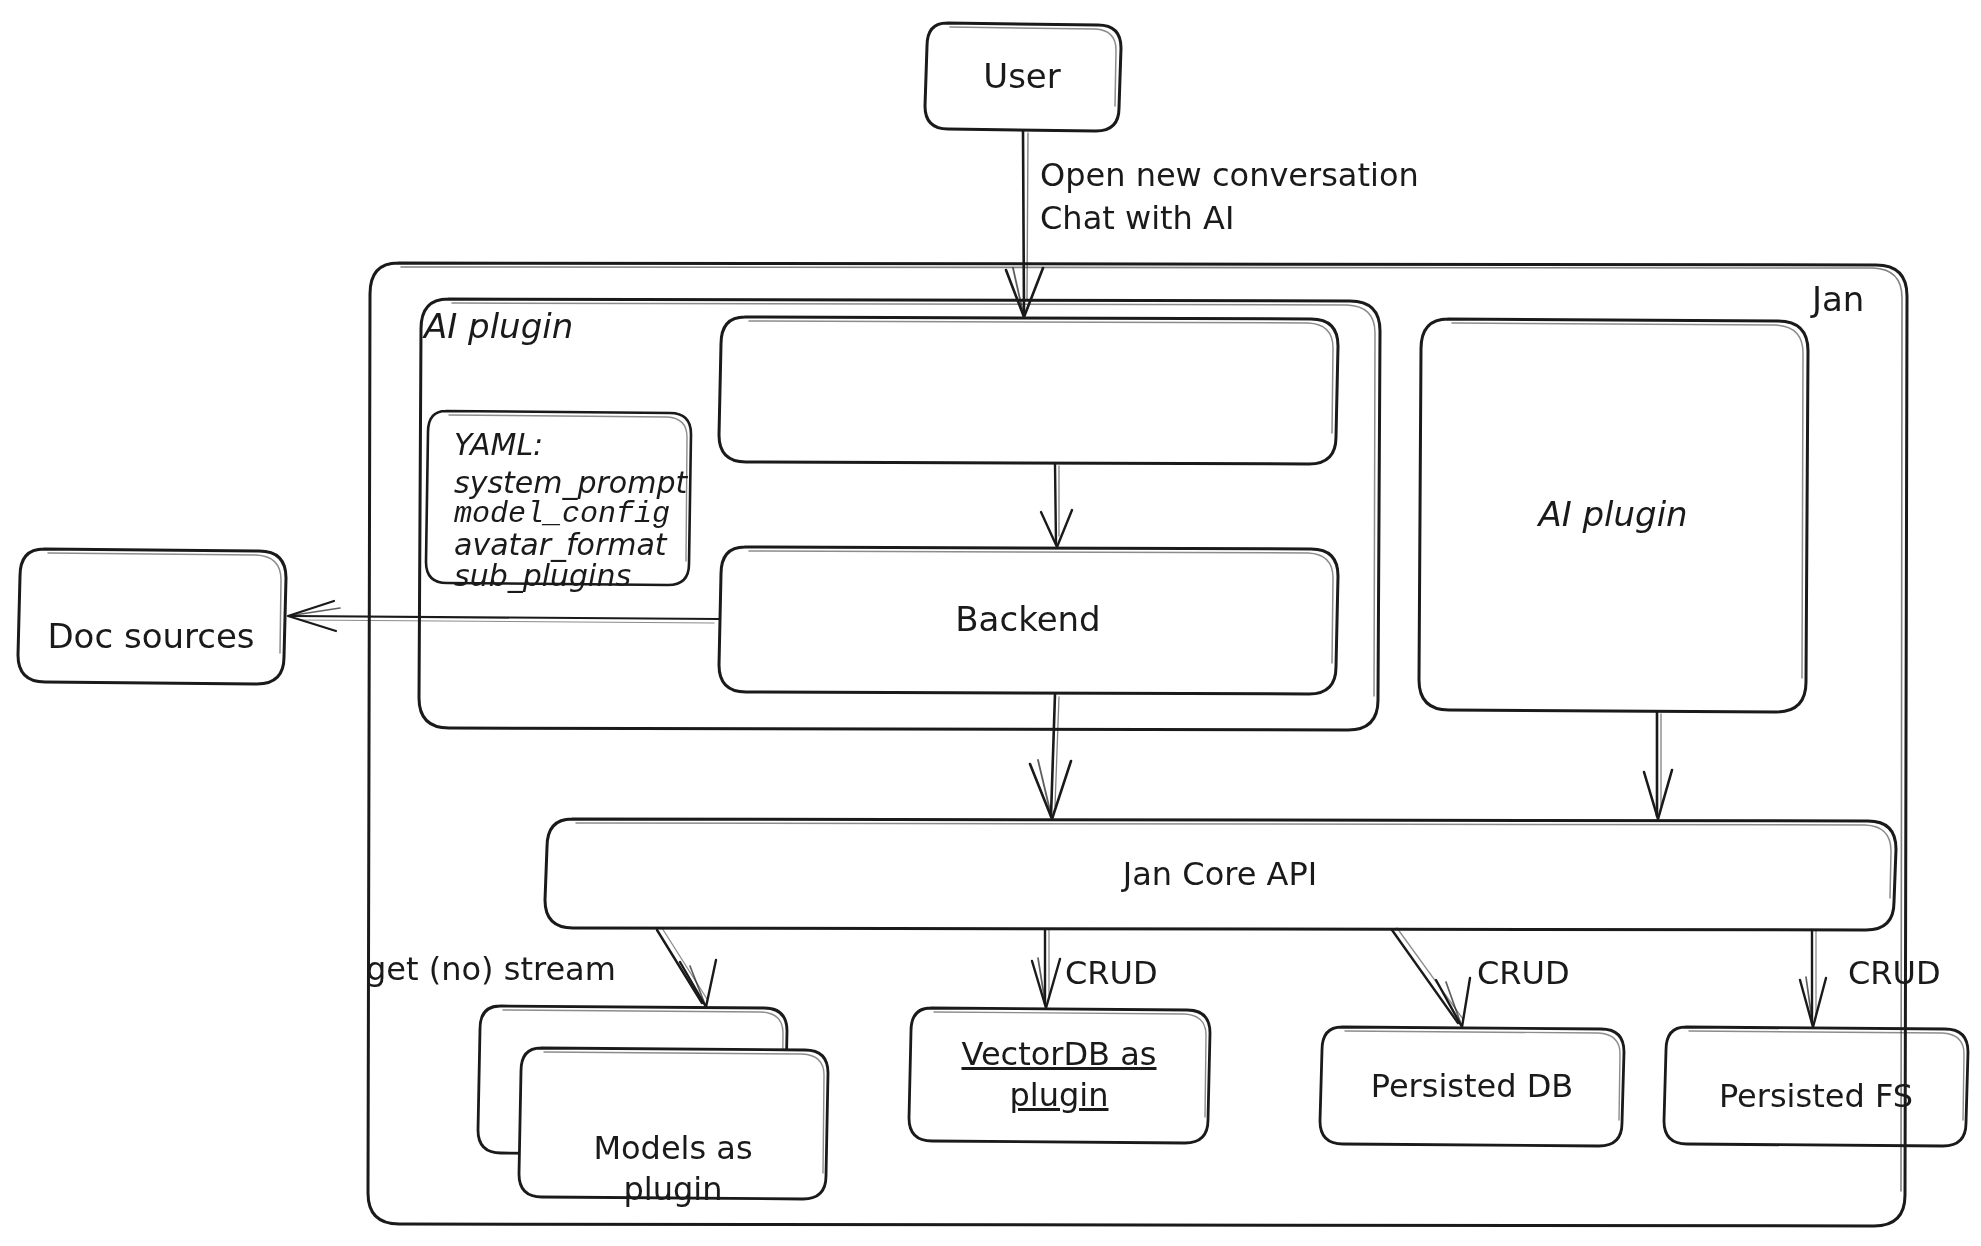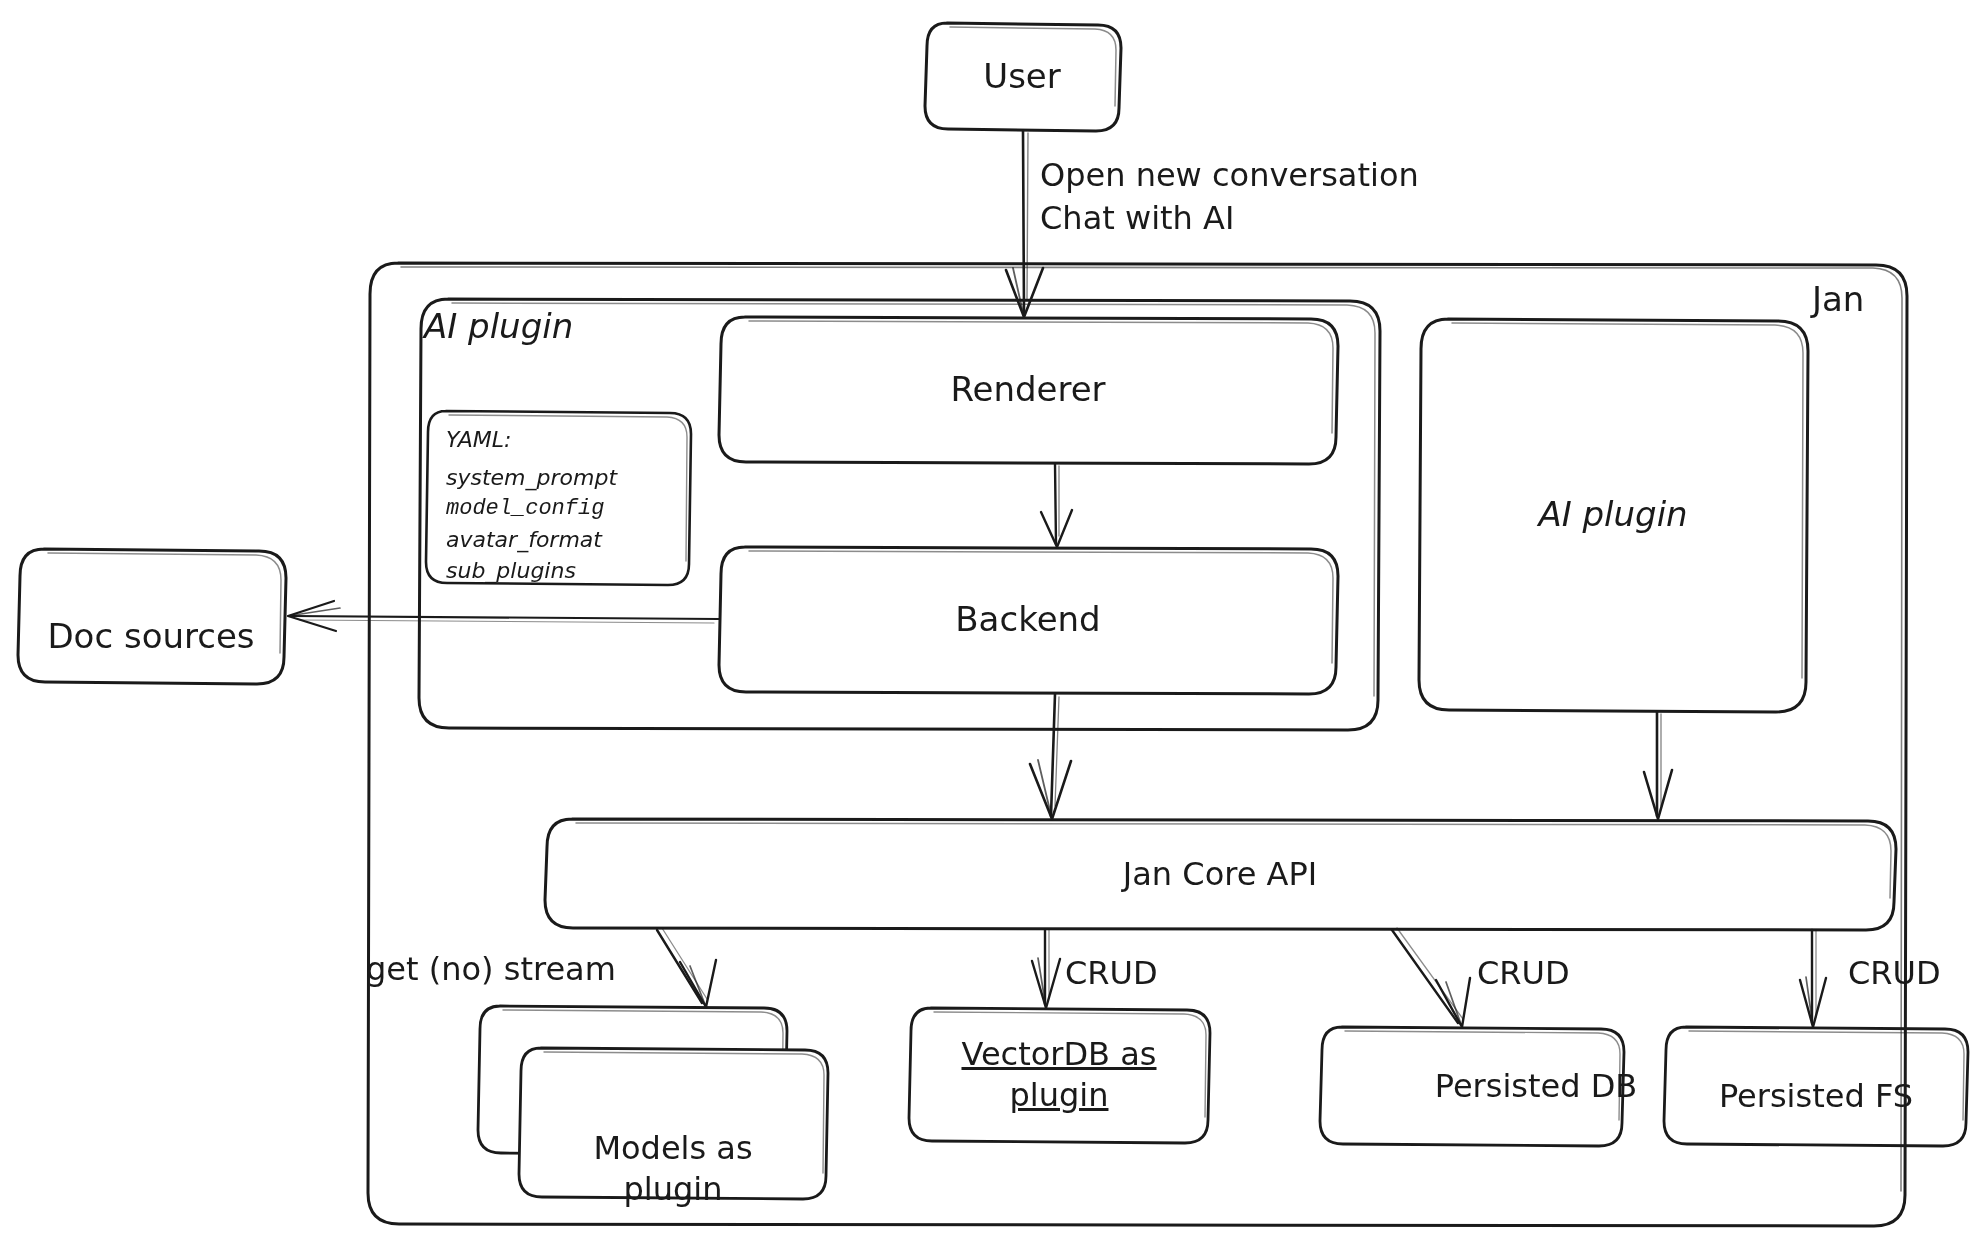--- a/index.html
+++ b/index.html
@@ -187,7 +187,6 @@
 
   <div class="node-label fs34" style="left:923px;top:22px;width:198px;height:110px;">User</div>
 
-  <div class="node-label fs34" style="left:718px;top:316px;width:620px;height:148px;">Renderer</div>
 
   <div class="node-label fs34" style="left:718px;top:546px;width:620px;height:148px;">Backend</div>
 

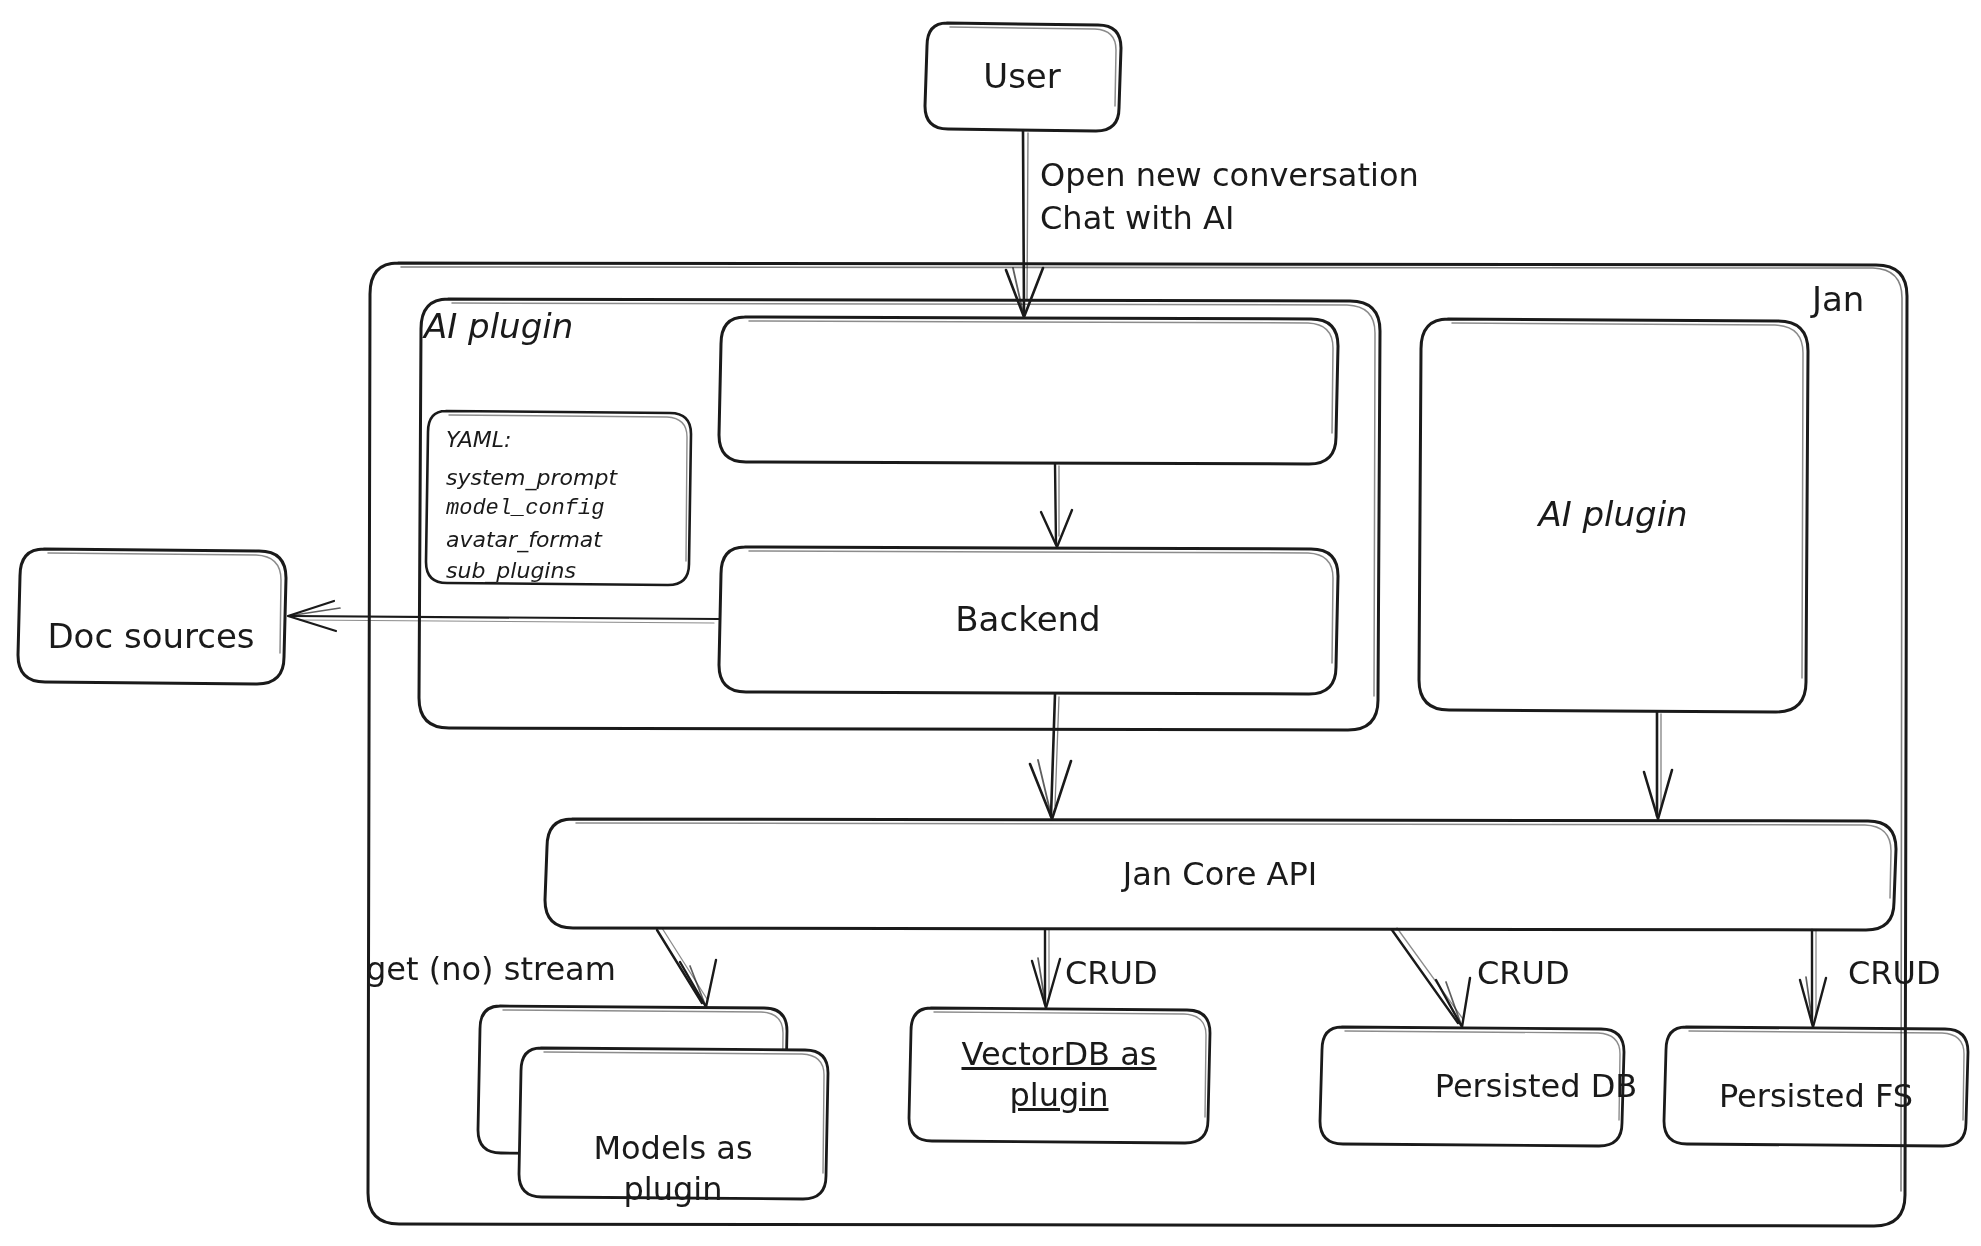--- a/index.html
+++ b/index.html
@@ -38,7 +38,7 @@
   }
   .fs32{font-size:32px;}
   .fs34{font-size:34px;}
-  .fs26{font-size:22px;}
+  .fs26{font-size:30px;margin-left:8px;}
   .ital{font-style:italic;}
 </style>
 </head>

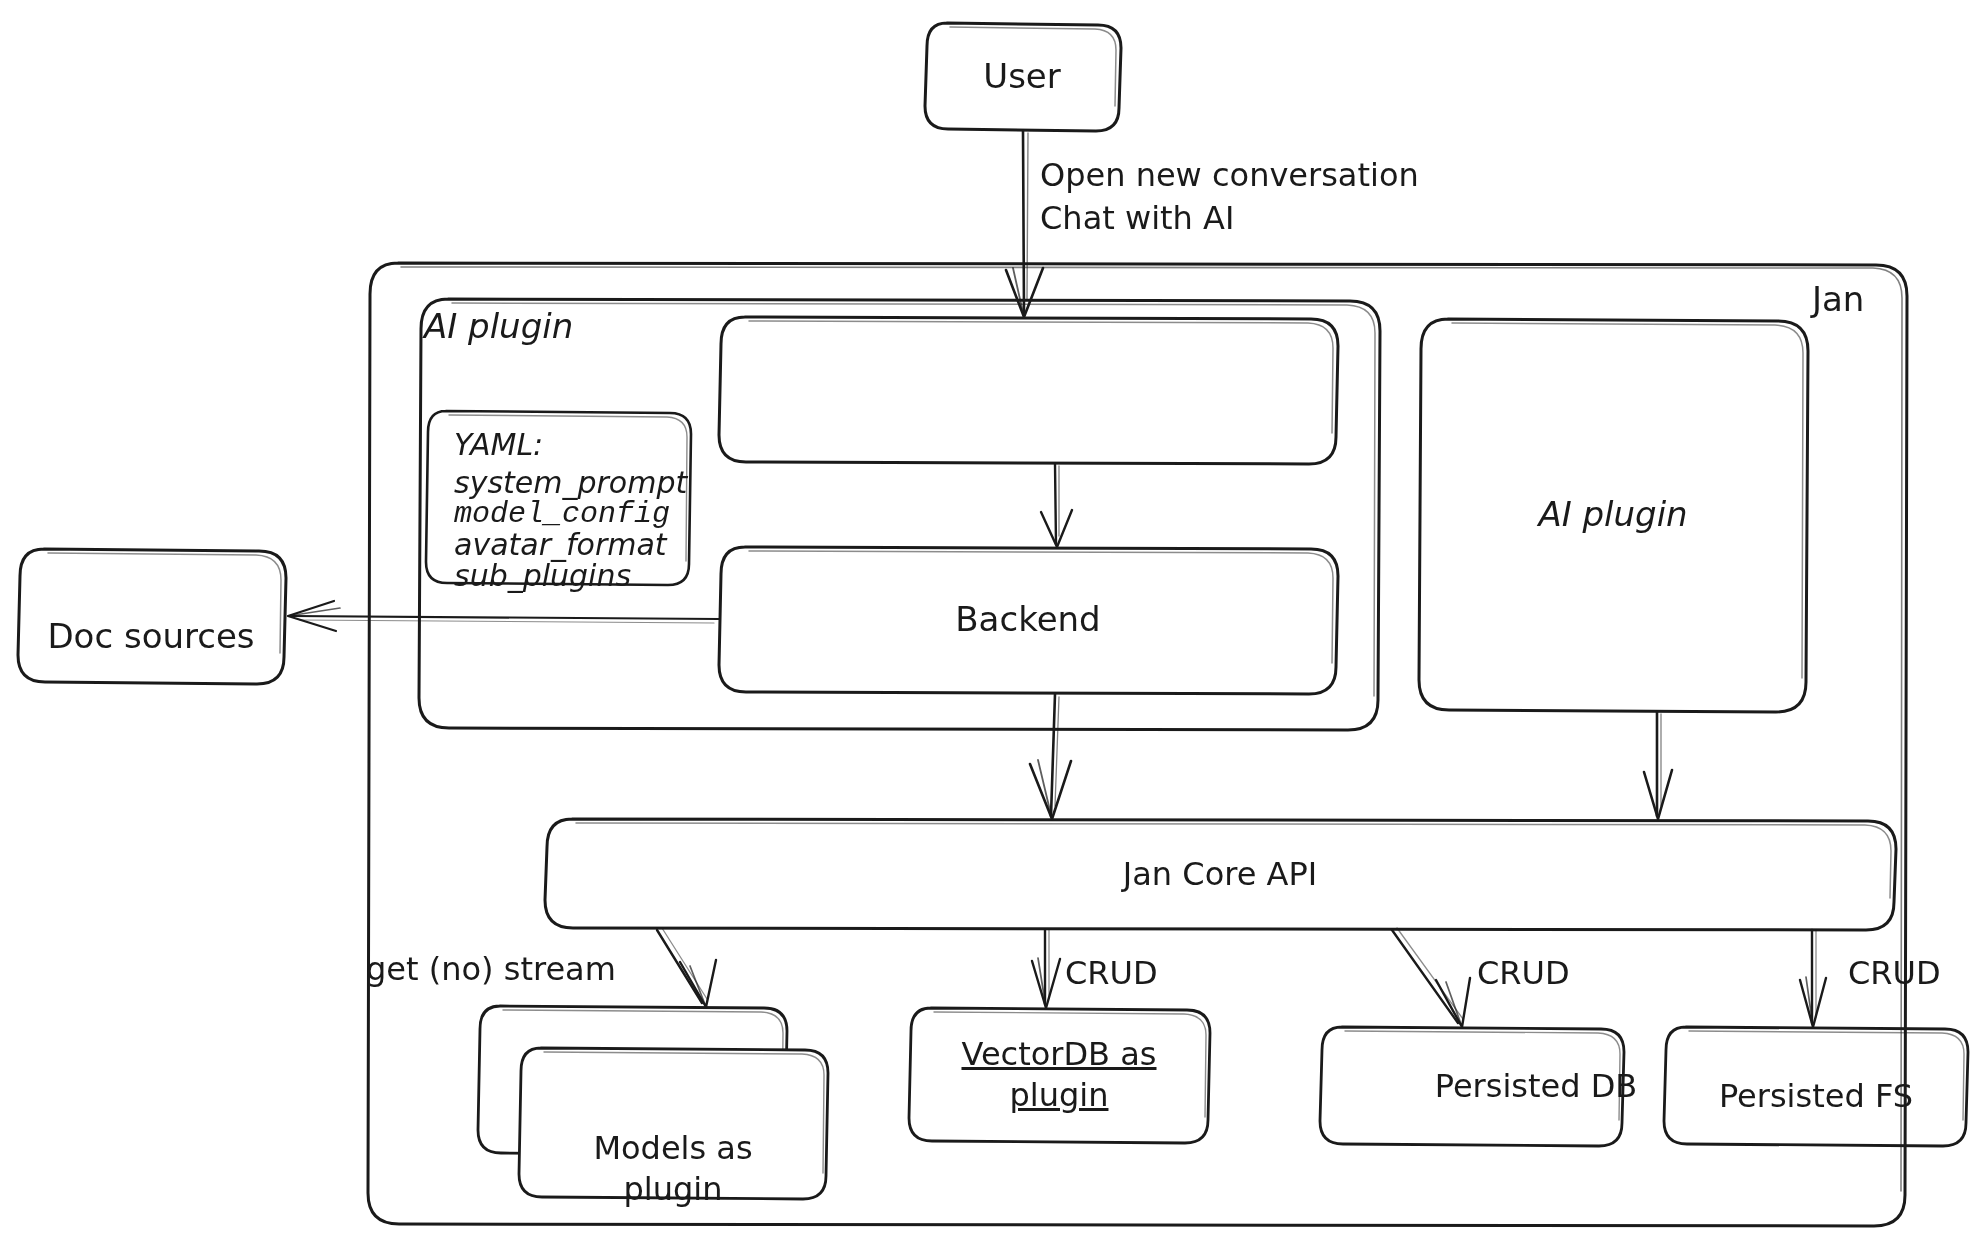--- a/index.html
+++ b/index.html
@@ -208,7 +208,7 @@
   <div class="node-label fs32" style="left:908px;top:1007px;width:302px;height:136px;text-decoration:underline;">VectorDB as
 plugin</div>
 
-  <div class="node-label fs32" style="left:1356px;top:1026px;width:304px;height:120px;padding-left:28px;">Persisted DB</div>
+  <div class="node-label fs32" style="left:1320px;top:1026px;width:304px;height:120px;">Persisted DB</div>
 
   <div class="node-label fs32" style="left:1664px;top:1026px;width:304px;height:140px;">Persisted FS</div>
 

